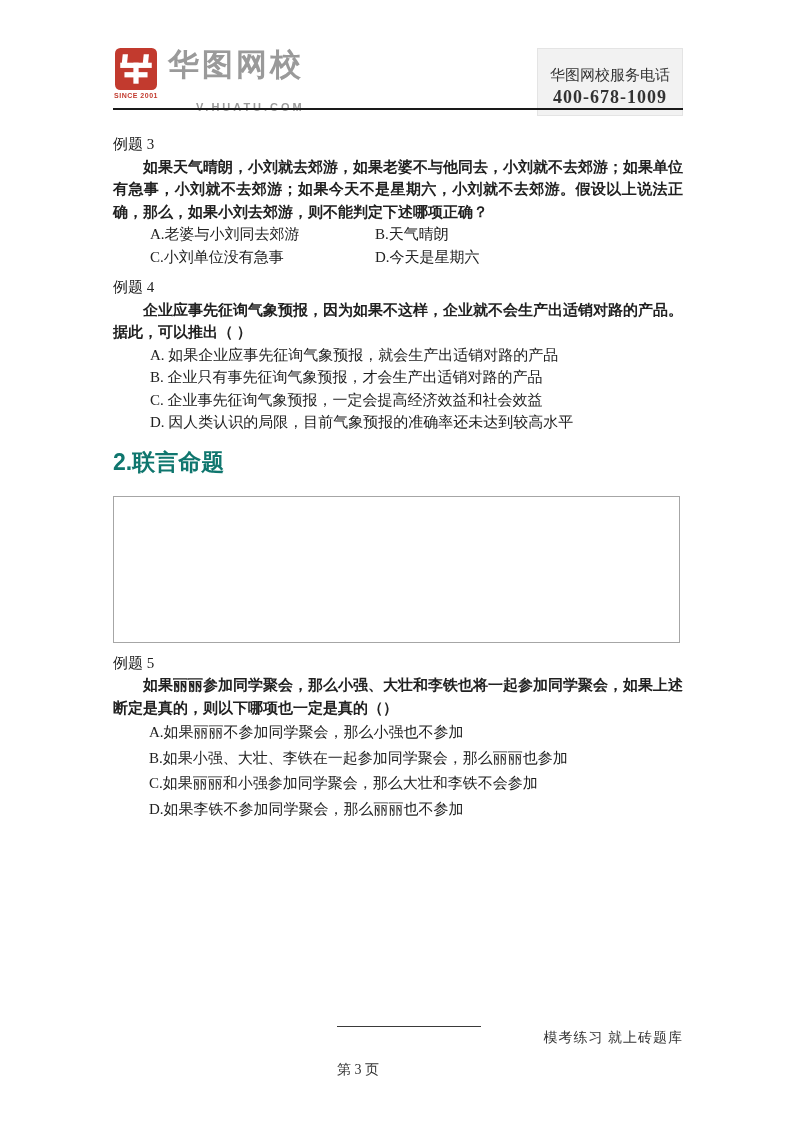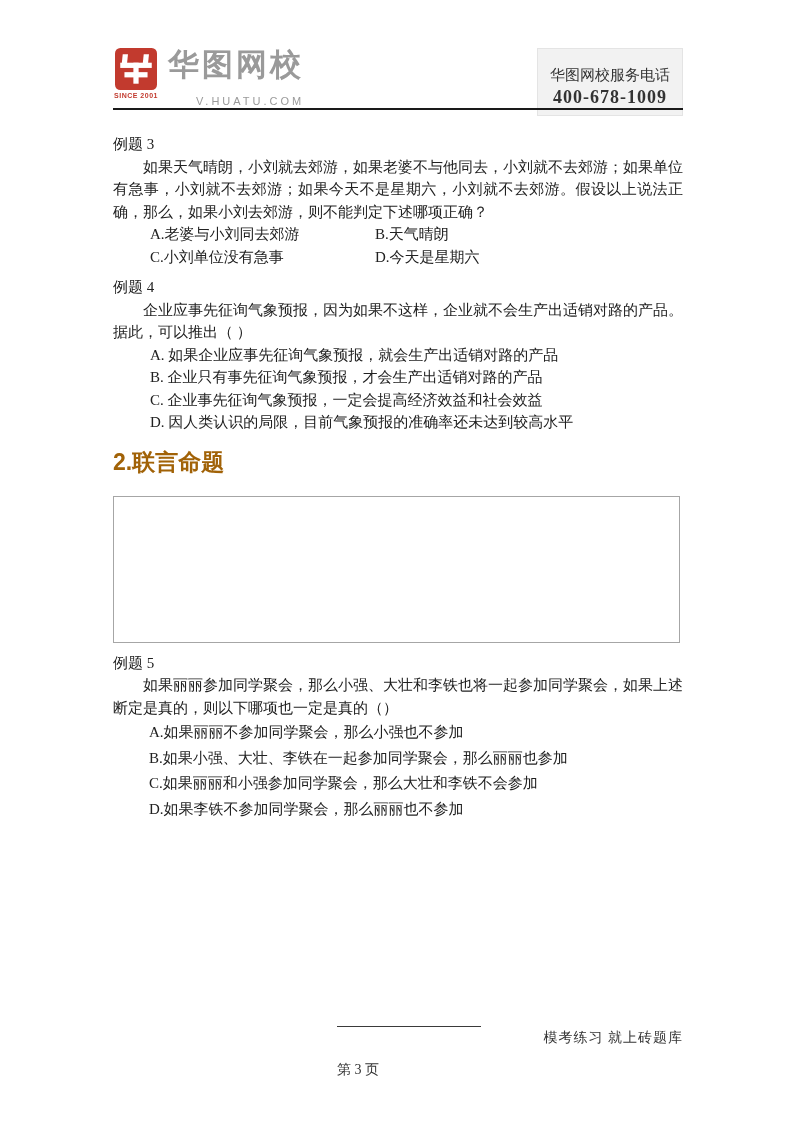--- a/index.html
+++ b/index.html
@@ -15,7 +15,7 @@
   .logo-since{margin-top:2px;font-family:"Liberation Sans",sans-serif;font-weight:bold;font-size:7px;color:#c23a2e;letter-spacing:.5px;white-space:nowrap;}
   .logo-text{display:flex;flex-direction:column;align-items:flex-start;}
   .logo-name{font-family:"Liberation Sans",sans-serif;font-weight:bold;font-size:31px;line-height:34px;color:#9a9a9a;letter-spacing:3px;}
-  .logo-domain{font-family:"Liberation Sans",sans-serif;font-weight:normal;font-size:11px;color:#9a9a9a;letter-spacing:3px;margin-top:13px;padding-left:28px;}
+  .logo-domain{font-family:"Liberation Sans",sans-serif;font-weight:bold;font-size:11px;color:#9a9a9a;letter-spacing:3px;margin-top:19px;padding-left:28px;}
   .service-box{background:#f2f2f2;border:1px solid #e4e4e4;padding:16px 12px 6px;text-align:center;}
   .service-title{font-size:15px;line-height:21px;color:#333;}
   .service-number{font-size:18px;line-height:23px;color:#333;letter-spacing:1px;font-weight:bold;}

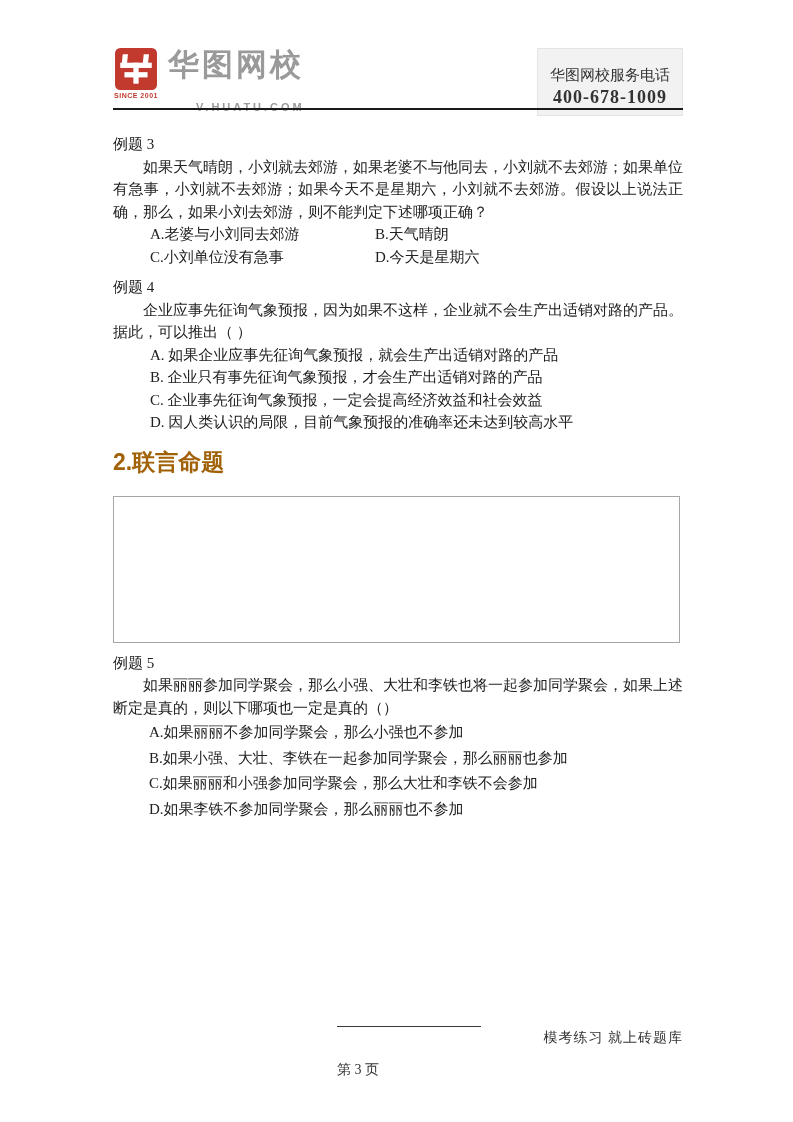--- a/index.html
+++ b/index.html
@@ -23,7 +23,7 @@
   
   .content{position:absolute;left:113px;top:133px;width:570px;font-size:15px;line-height:22.5px;text-align:justify;}
   .q-label{white-space:nowrap;}
-  .q-body{text-indent:2em;}
+  .q-body{text-indent:2em;font-weight:bold;}
   .options-grid{display:grid;grid-template-columns:225px 1fr;padding-left:37px;}
   .options-list{padding-left:37px;}
   .q4{margin-top:8px;}

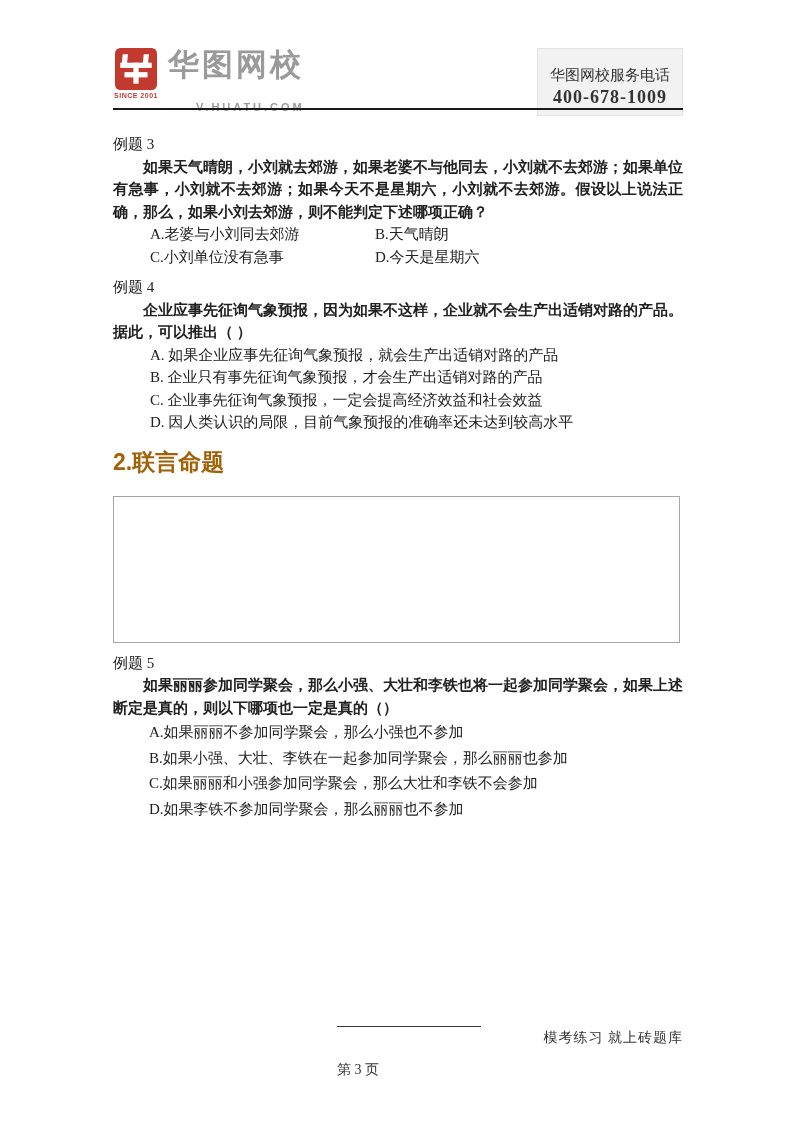--- a/index.html
+++ b/index.html
@@ -27,7 +27,7 @@
   .options-grid{display:grid;grid-template-columns:225px 1fr;padding-left:37px;}
   .options-list{padding-left:37px;}
   .q4{margin-top:8px;}
-  .section-heading{margin-top:14px;font-family:"Liberation Sans",sans-serif;font-weight:bold;font-size:23px;line-height:28px;color:#a16207;text-align:left;}
+  .section-heading{margin-top:14px;font-family:"Liberation Sans",sans-serif;font-weight:bold;font-size:23px;line-height:28px;color:#0f766e;text-align:left;}
   .placeholder-box{margin-top:20px;width:565px;height:145px;border:1px solid #a6a6a6;background:#fff;}
   .q5{margin-top:9px;}
   .q5 .q-para{line-height:23px;}

